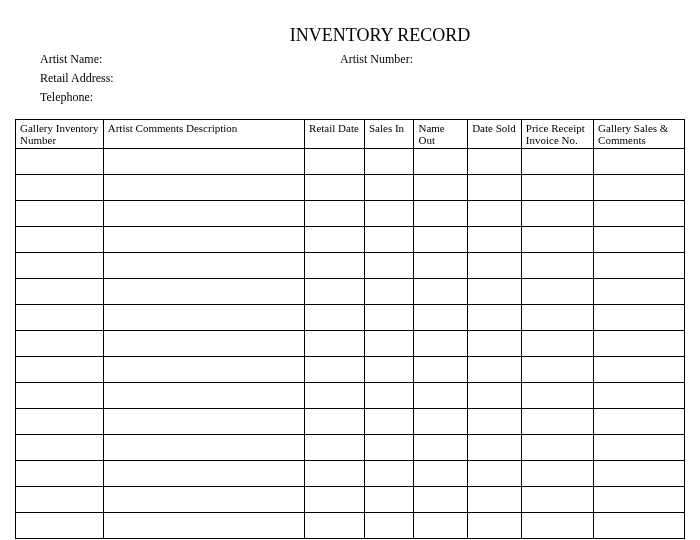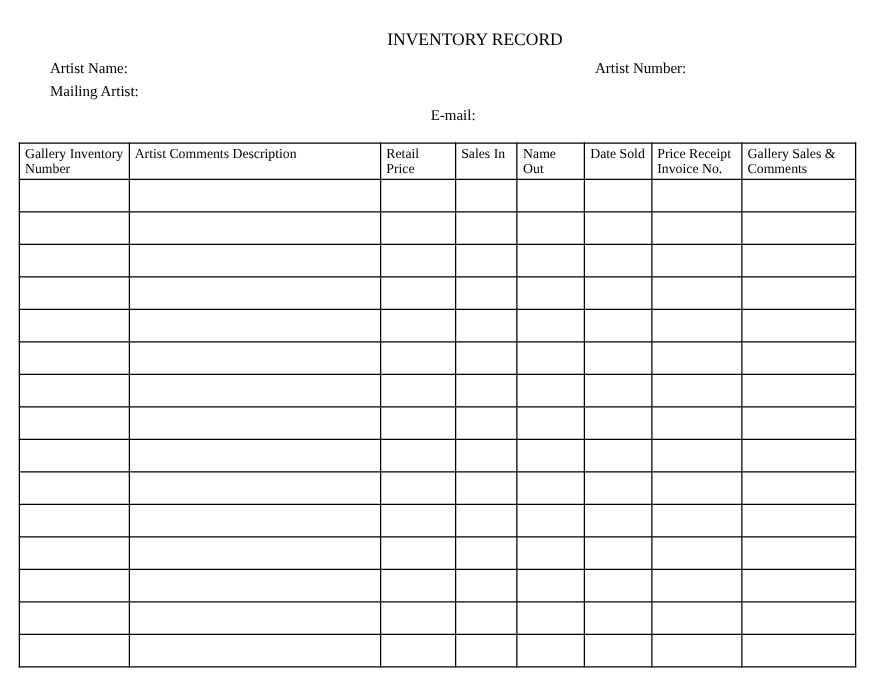--- a/index.html
+++ b/index.html
@@ -18,7 +18,7 @@
     }
     .title {
       text-align: center;
-      font-size: 14px;
+      font-size: 18px;
       margin-bottom: 6px;
       margin-left: 60px;
     }

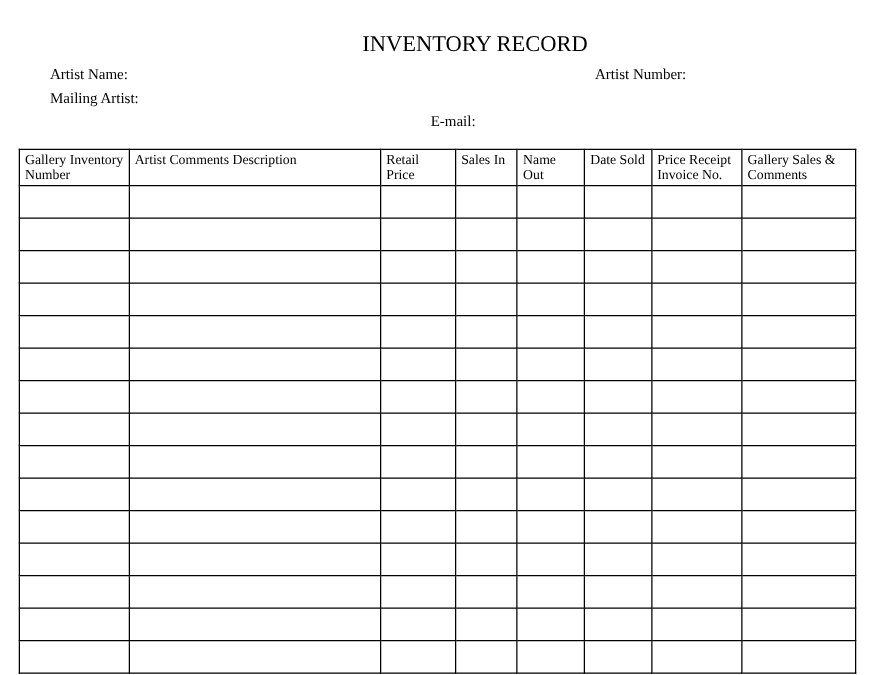--- a/index.html
+++ b/index.html
@@ -33,7 +33,6 @@
     }
     .info-right {
       flex: 1;
-      text-align: center;
     }
     table {
       border-collapse: collapse;

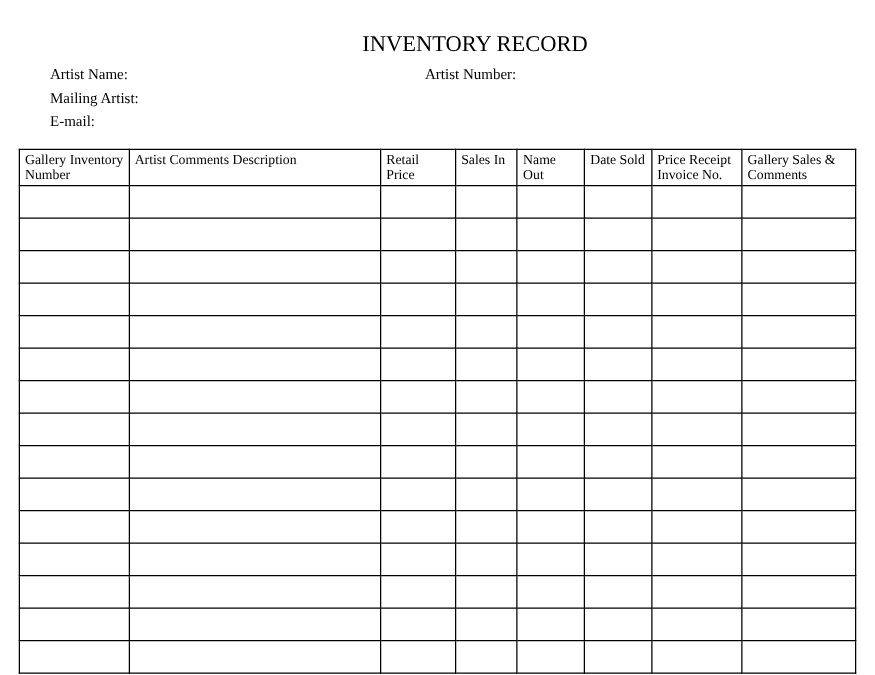--- a/index.html
+++ b/index.html
@@ -75,7 +75,7 @@
 </div>
 
 <div class="info-line">
-  <div>Mailing Artist:</div>
+  <div>Retail Address:</div>
 </div>
 
 <div class="info-line">

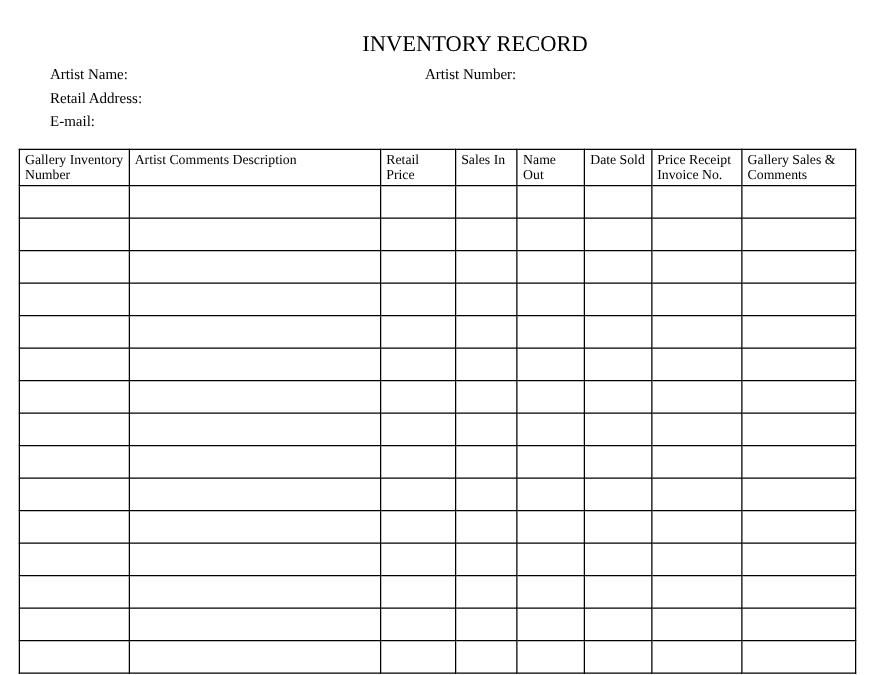--- a/index.html
+++ b/index.html
@@ -79,6 +79,7 @@
 </div>
 
 <div class="info-line">
+  <div class="info-left">Telephone:</div>
   <div class="info-right">E-mail:</div>
 </div>
 

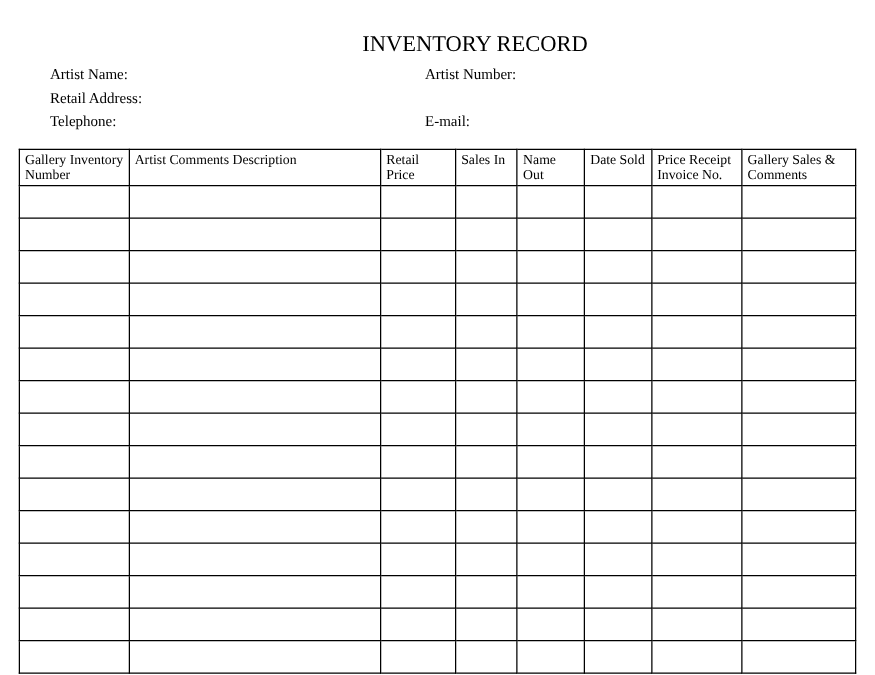--- a/index.html
+++ b/index.html
@@ -80,7 +80,6 @@
 
 <div class="info-line">
   <div class="info-left">Telephone:</div>
-  <div class="info-right">E-mail:</div>
 </div>
 
 <table>

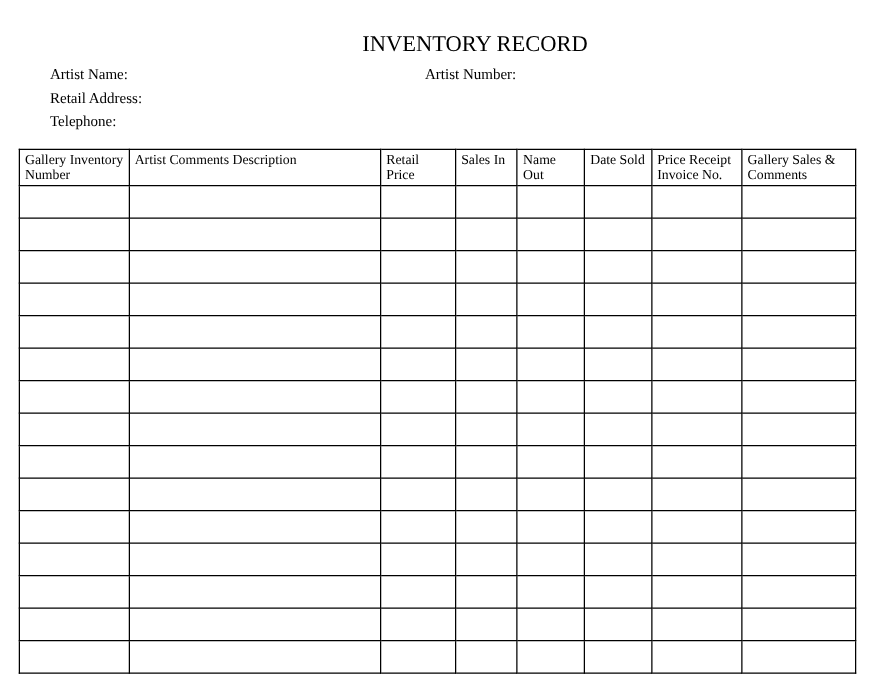--- a/index.html
+++ b/index.html
@@ -97,7 +97,7 @@
     <tr>
       <th>Gallery Inventory Number</th>
       <th>Artist Comments Description</th>
-      <th>Retail Price</th>
+      <th>Retail Date</th>
       <th>Sales In</th>
       <th>Name Out</th>
       <th>Date Sold</th>

